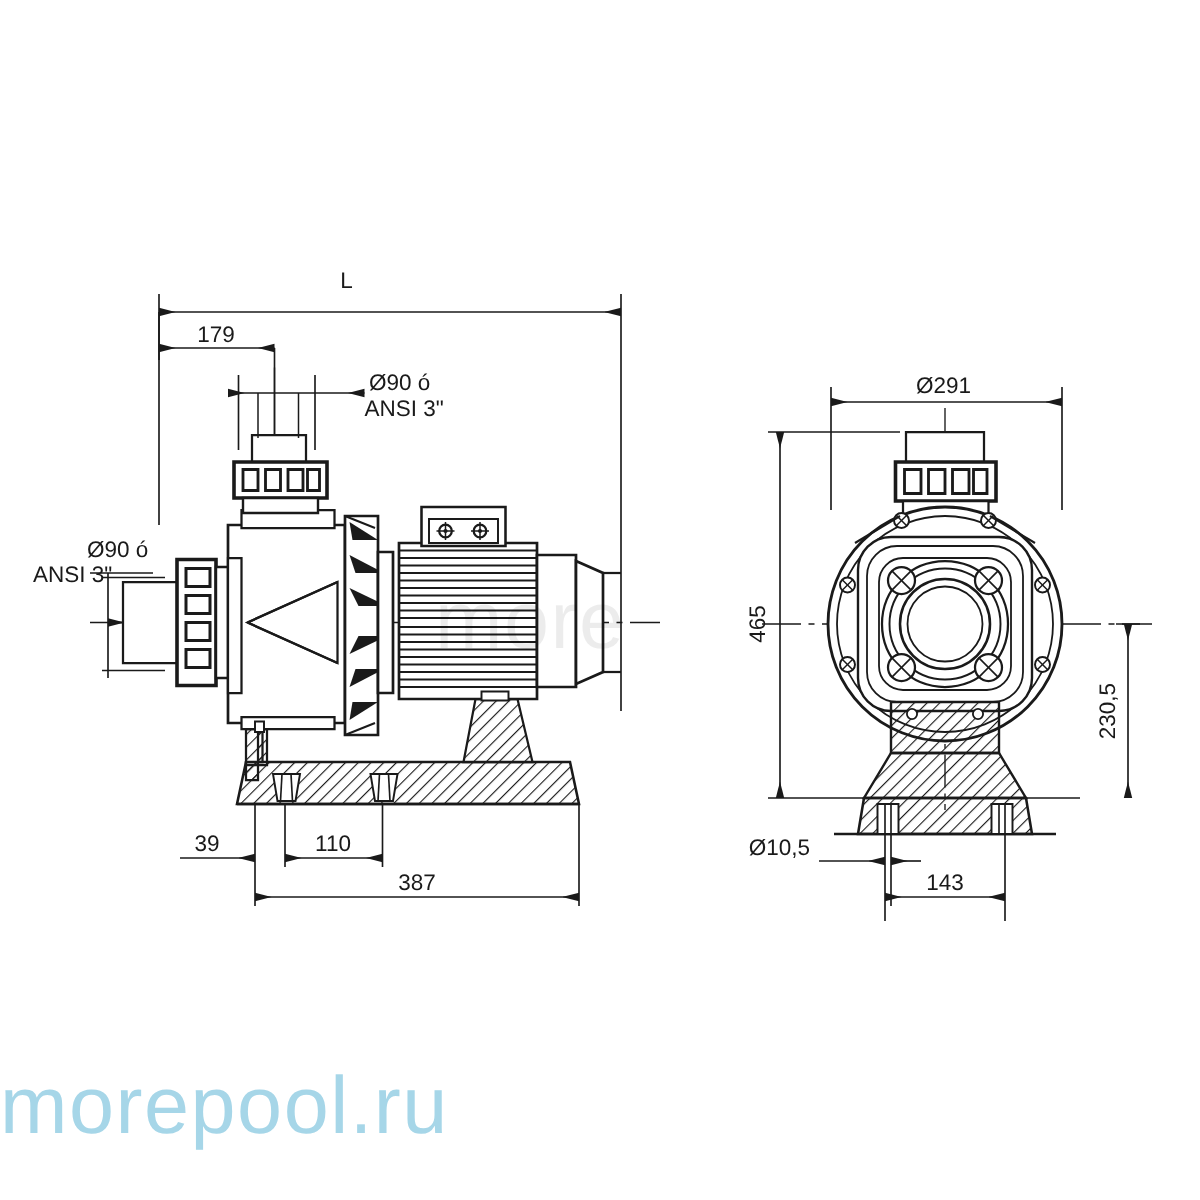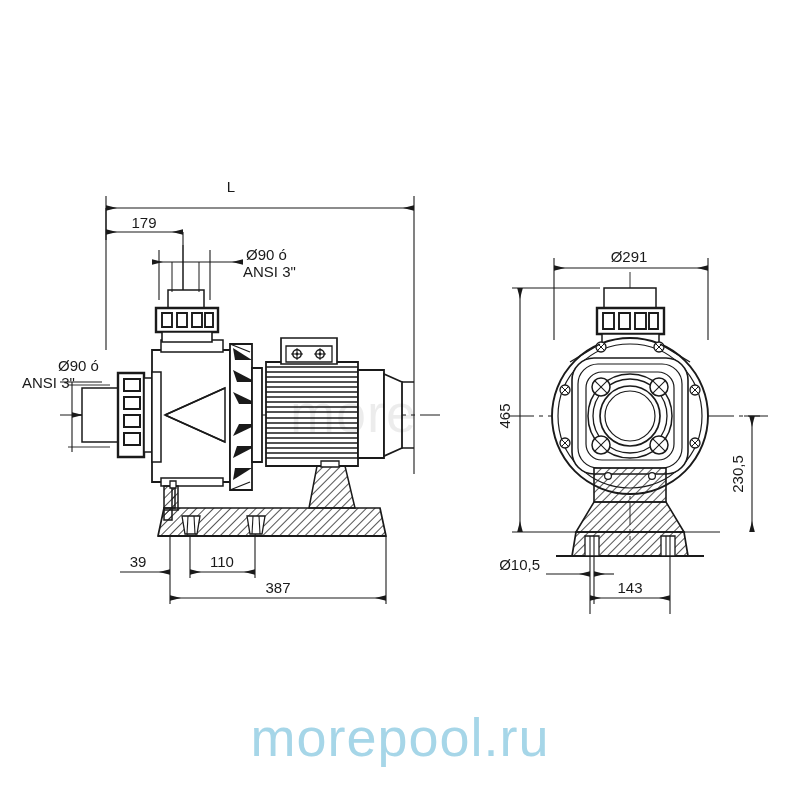--- a/index.html
+++ b/index.html
@@ -39,7 +39,6 @@
     left: 0;
     top: 706px;
     width: 800px;
-    text-align: center;
     font-family: "Liberation Sans", sans-serif;
     font-size: 54px;
     letter-spacing: 1px;

